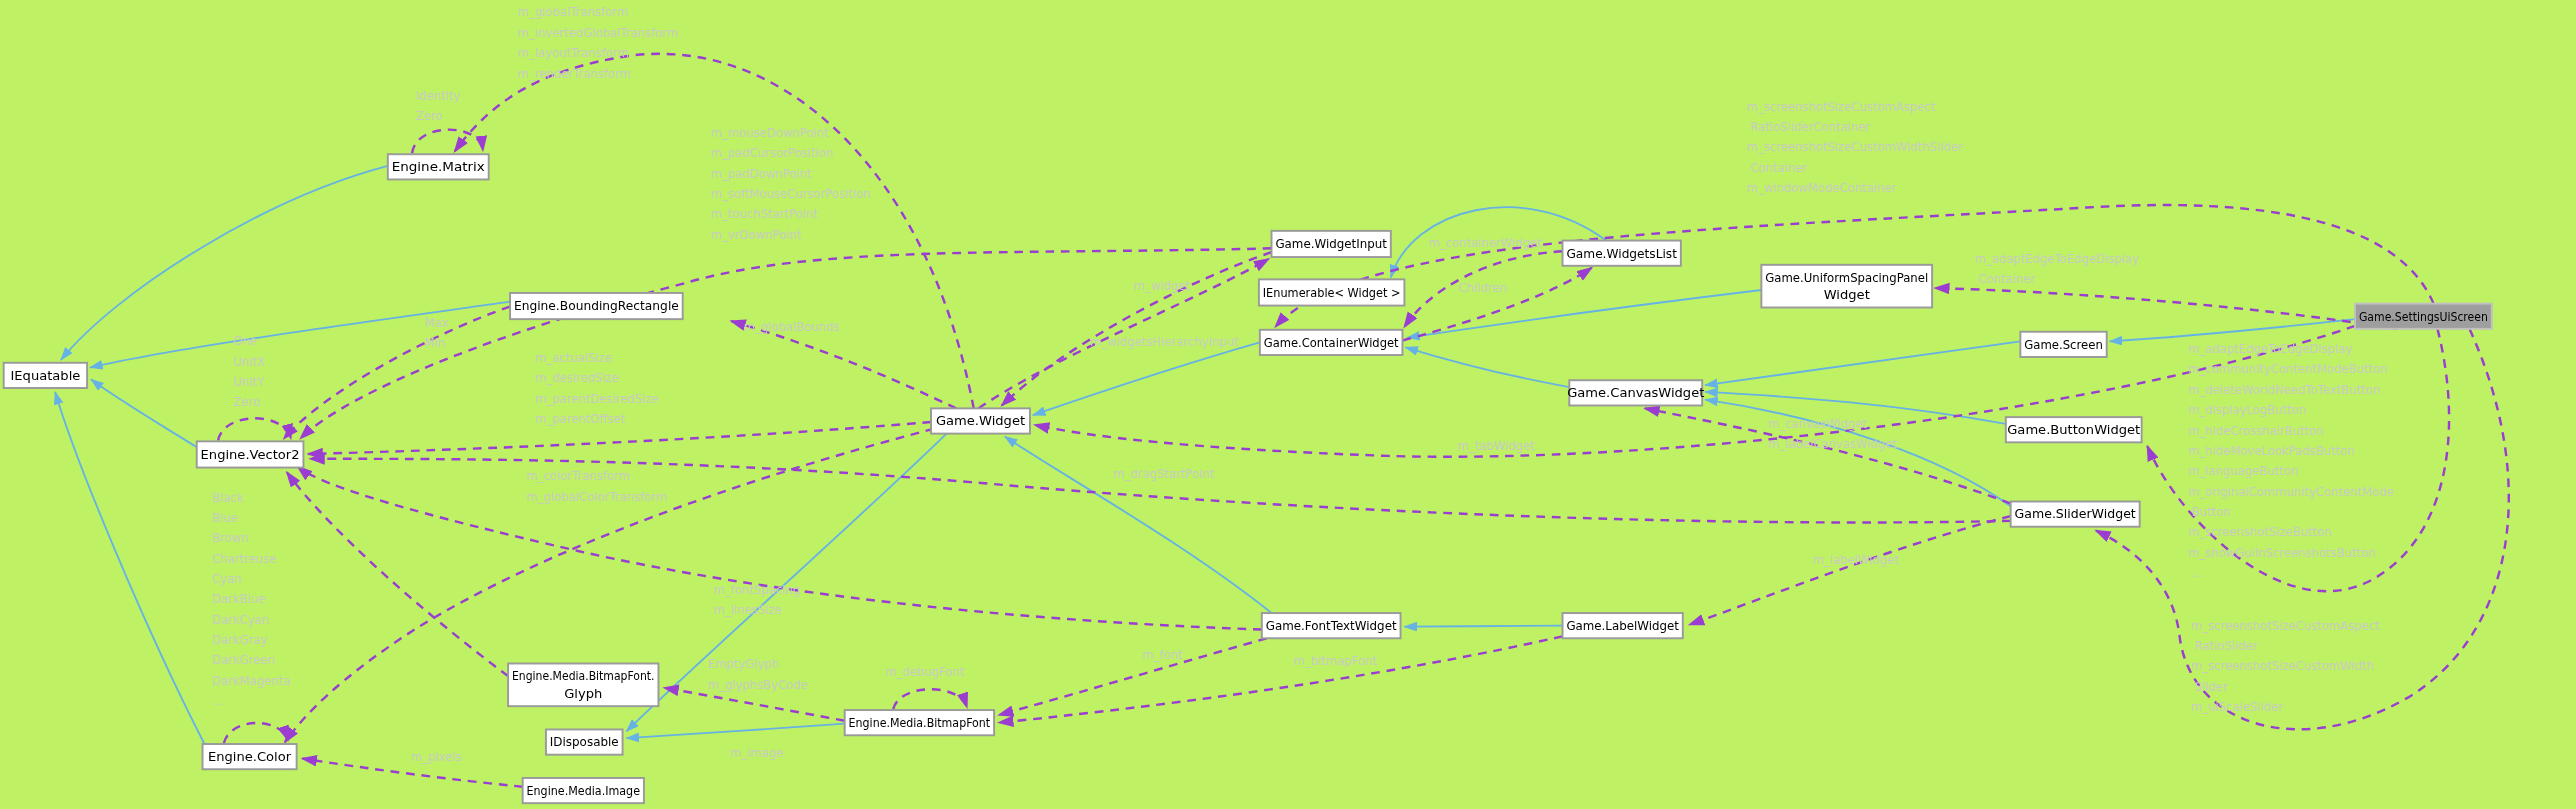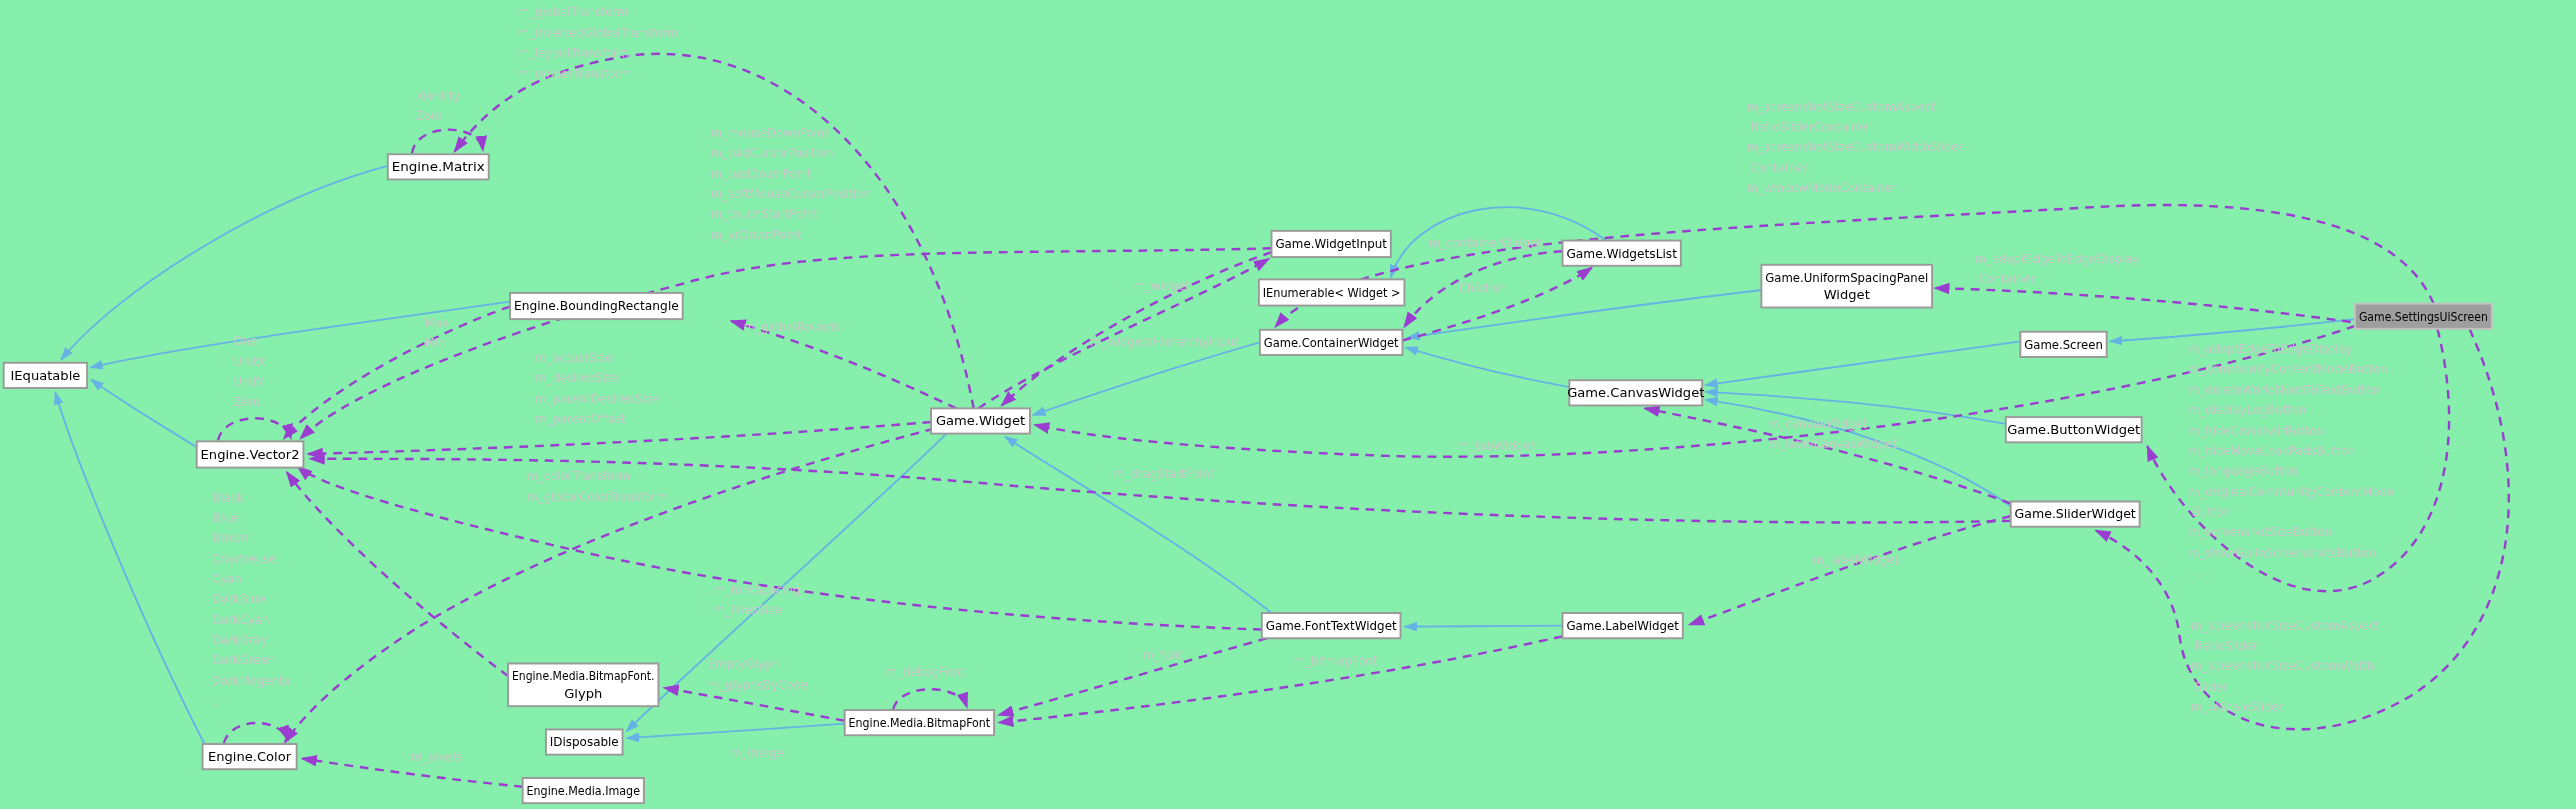--- a/index.html
+++ b/index.html
@@ -13,7 +13,7 @@
 </head>
 <body>
 
-<div id="stage" style="background: #86efac;">
+<div id="stage" style="background: #bef264;">
   <svg id="graph" width="2576" height="809" viewBox="0 0 2654 834">
     <defs>
       <marker id="arrow-inherit" markerUnits="userSpaceOnUse" markerWidth="16" markerHeight="12" refX="13" refY="5" orient="auto">

